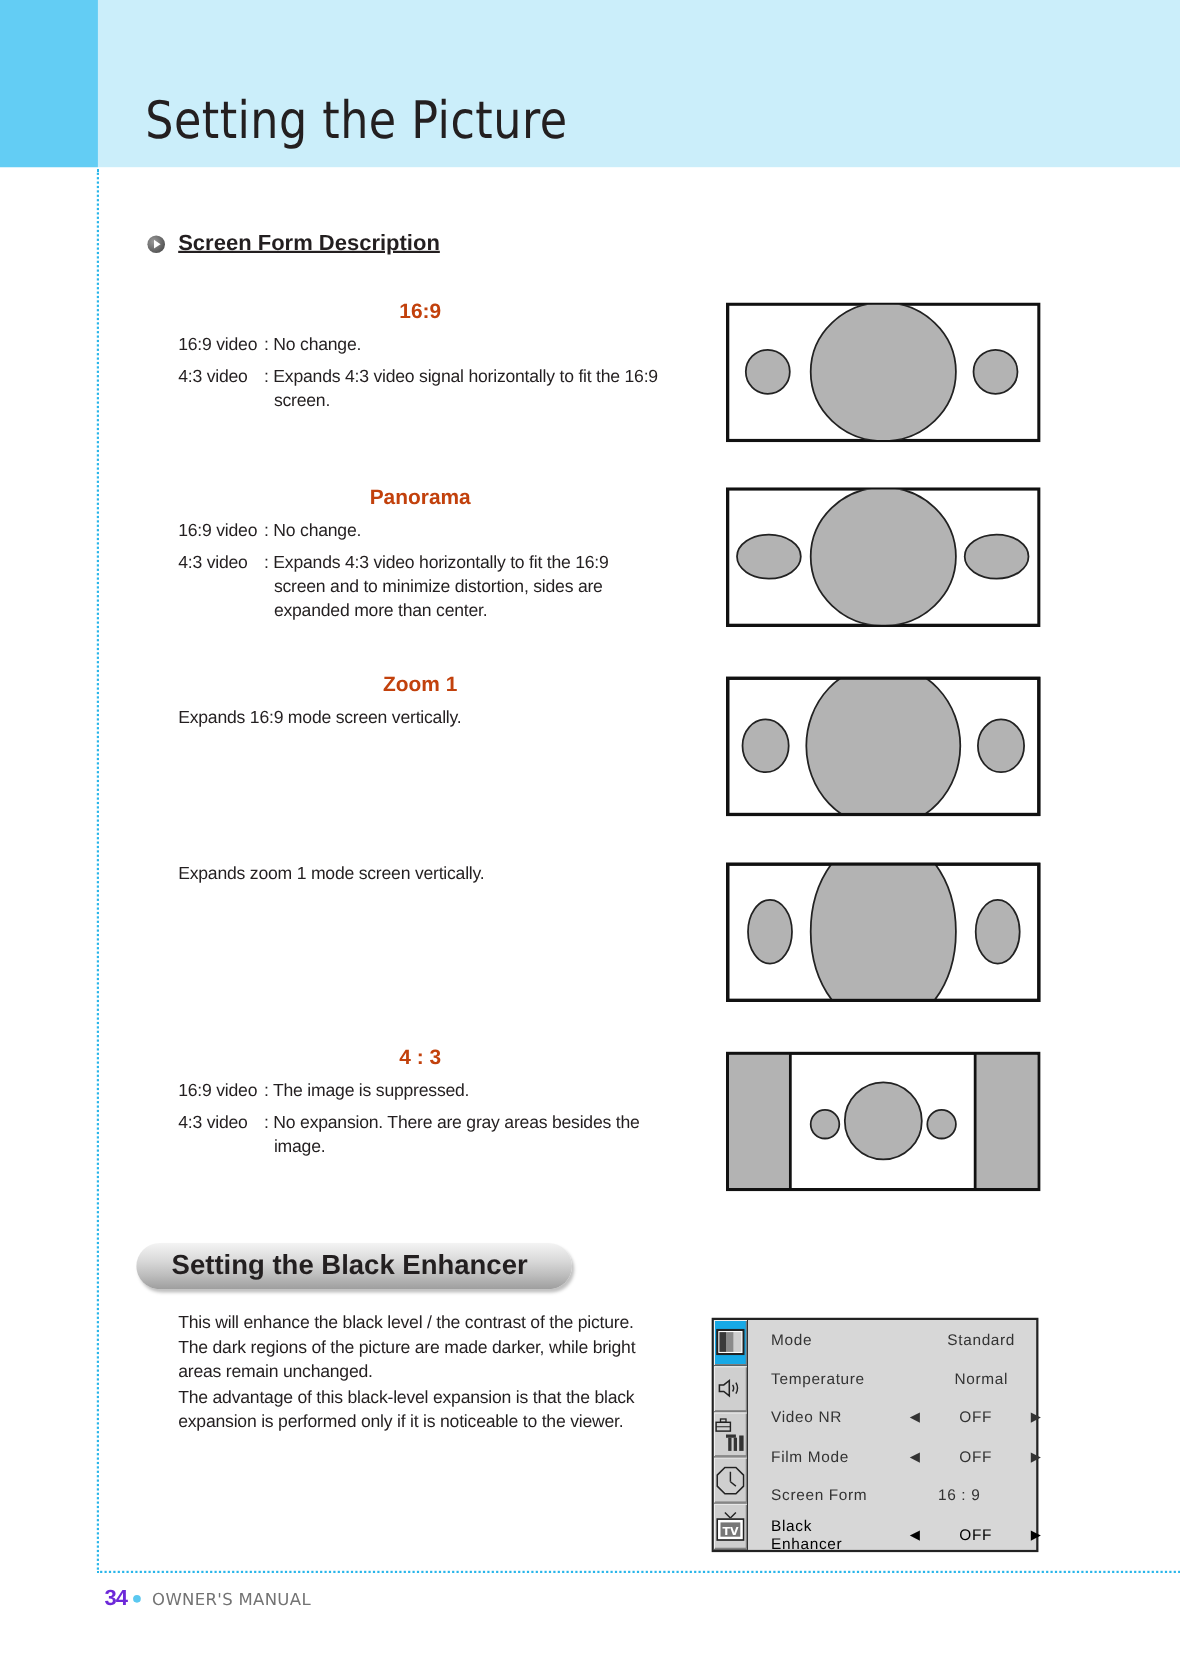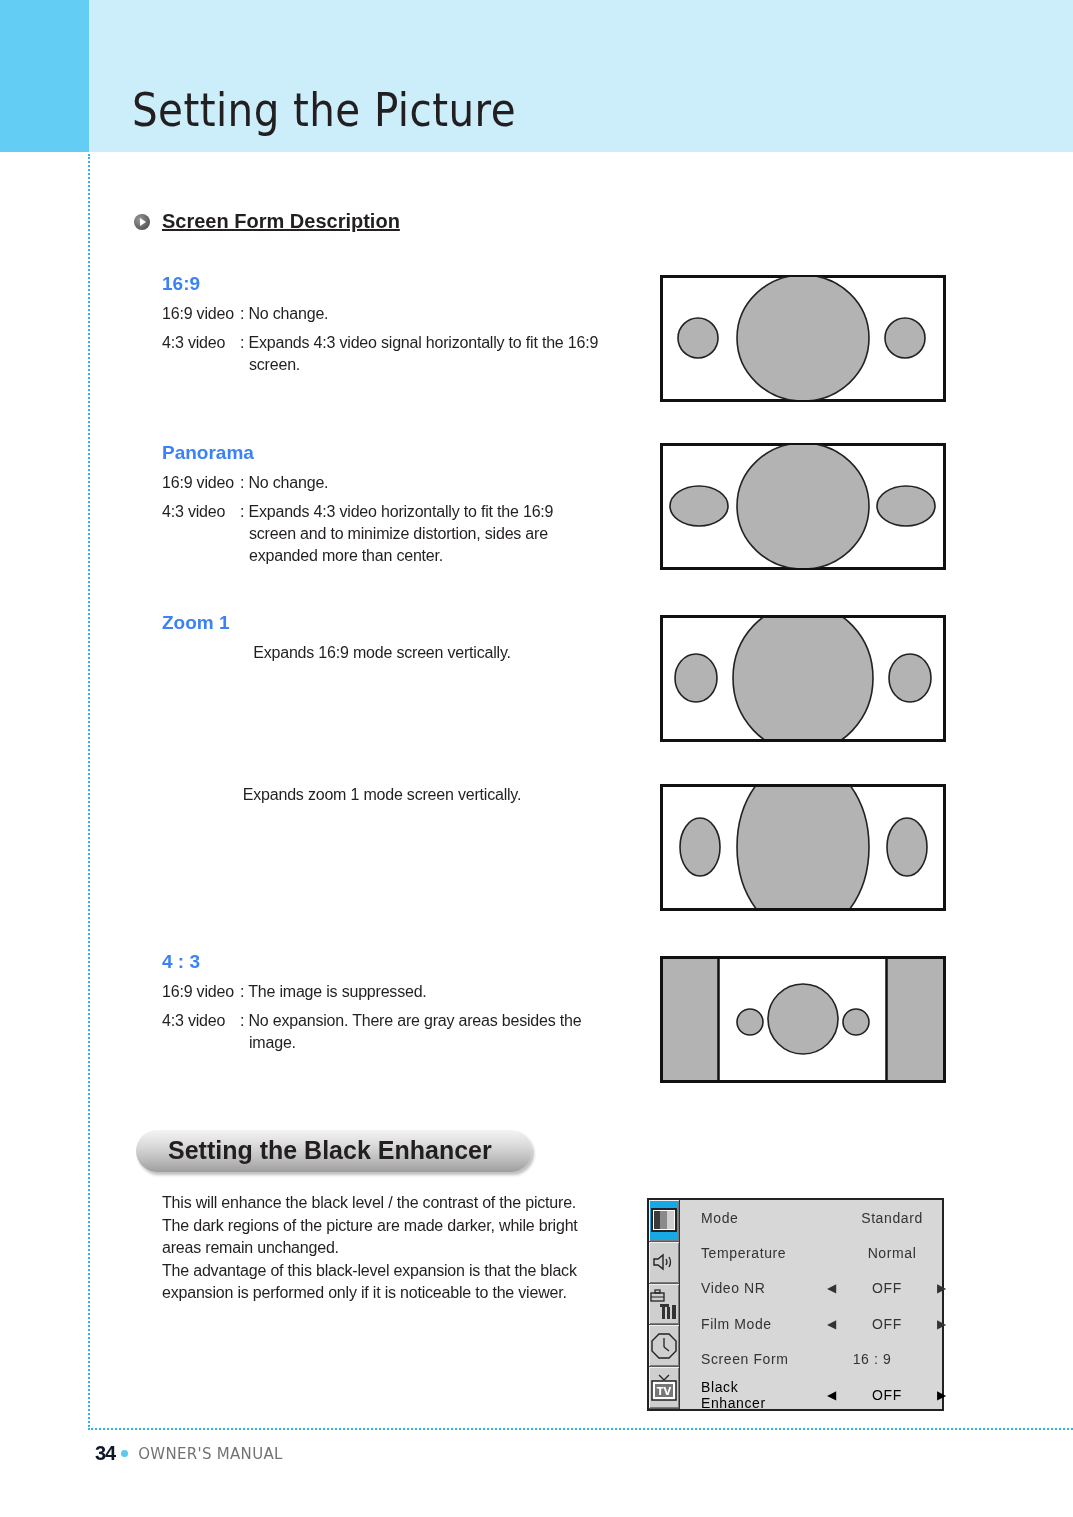--- a/index.html
+++ b/index.html
@@ -19,7 +19,7 @@
   .section-title { font-size: 20px; font-weight: bold; color: #231f20; }
 
   .mode-block { position: absolute; left: 162px; width: 440px; }
-  .mode-title { font-size: 19px; font-weight: bold; margin-bottom: 8px; color: #3b82f6; }
+  .mode-title { font-size: 19px; font-weight: bold; margin-bottom: 8px; color: #c2410c; text-align: center; }
   .mode-line { display: flex; font-size: 16px; line-height: 22px; color: #231f20; margin-bottom: 7px; letter-spacing: -0.2px; }
   .mode-line .lbl { width: 78px; flex: none; white-space: pre; }
   .mode-line .txt { flex: 1; }

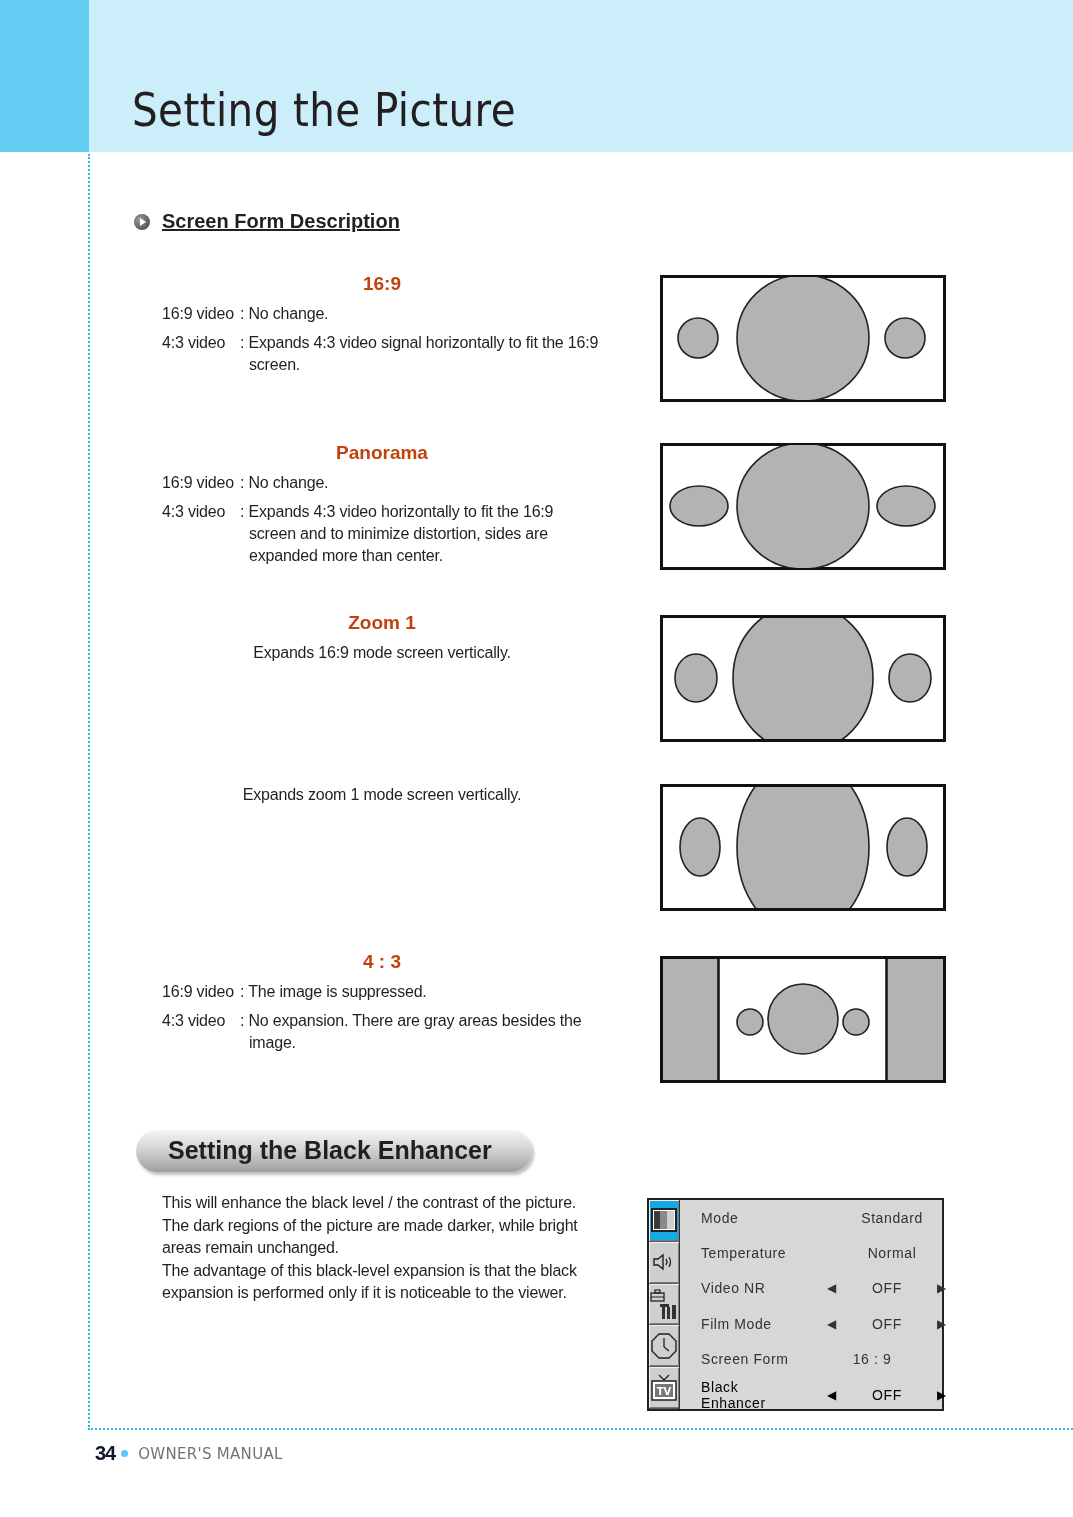--- a/index.html
+++ b/index.html
@@ -23,7 +23,7 @@
   .mode-line { display: flex; font-size: 16px; line-height: 22px; color: #231f20; margin-bottom: 7px; letter-spacing: -0.2px; }
   .mode-line .lbl { width: 78px; flex: none; white-space: pre; }
   .mode-line .txt { flex: 1; }
-  .mode-desc { font-size: 16px; line-height: 22px; letter-spacing: -0.2px; text-align: center; }
+  .mode-desc { font-size: 16px; line-height: 22px; letter-spacing: -0.2px; }
 
   .diagram { position: absolute; left: 660px; width: 286px; height: 127px; }
   .diagram svg { display: block; }

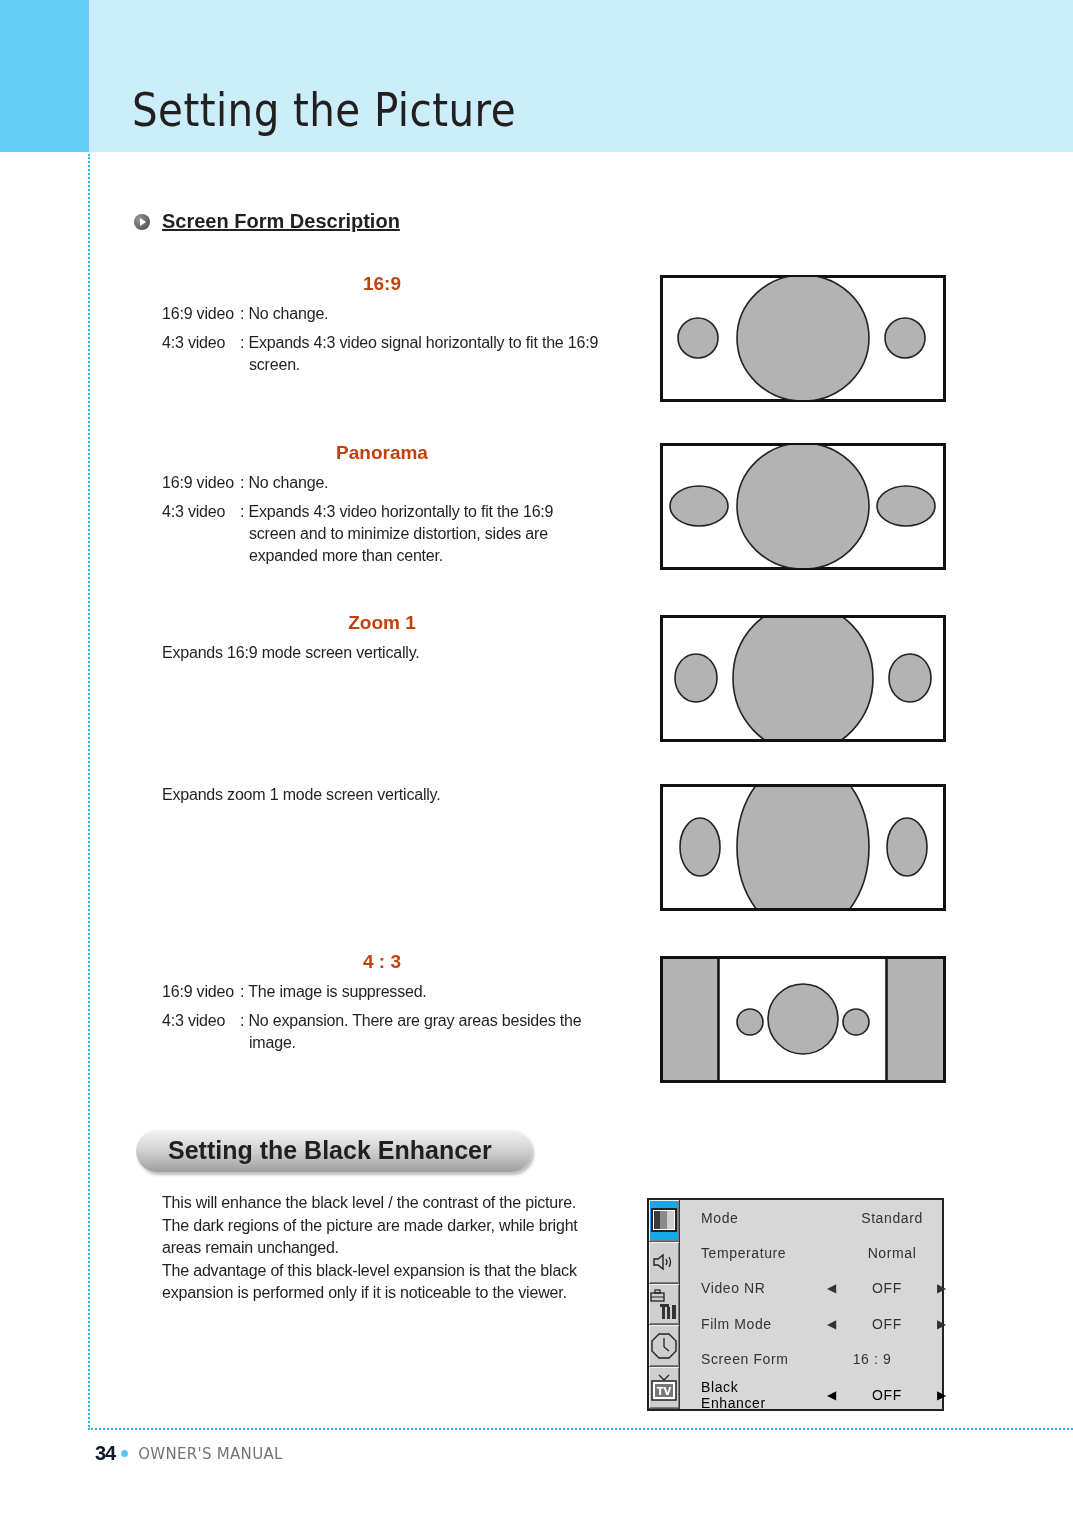--- a/index.html
+++ b/index.html
@@ -28,7 +28,7 @@
   .diagram { position: absolute; left: 660px; width: 286px; height: 127px; }
   .diagram svg { display: block; }
 
-  .pill-header { position: absolute; left: 136px; top: 1130px; width: 396px; height: 42px; border-radius: 21px;
+  .pill-header { position: absolute; left: 124px; top: 1130px; width: 396px; height: 42px; border-radius: 21px;
     background: linear-gradient(to bottom, #f4f4f4 0%, #d8d8d8 40%, #bdbdbd 70%, #9e9e9e 100%);
     box-shadow: 2px 3px 3px rgba(0,0,0,0.25); }
   .pill-title { position: absolute; left: 32px; top: 6px; font-size: 25px; font-weight: bold; color: #231f20; white-space: nowrap; }

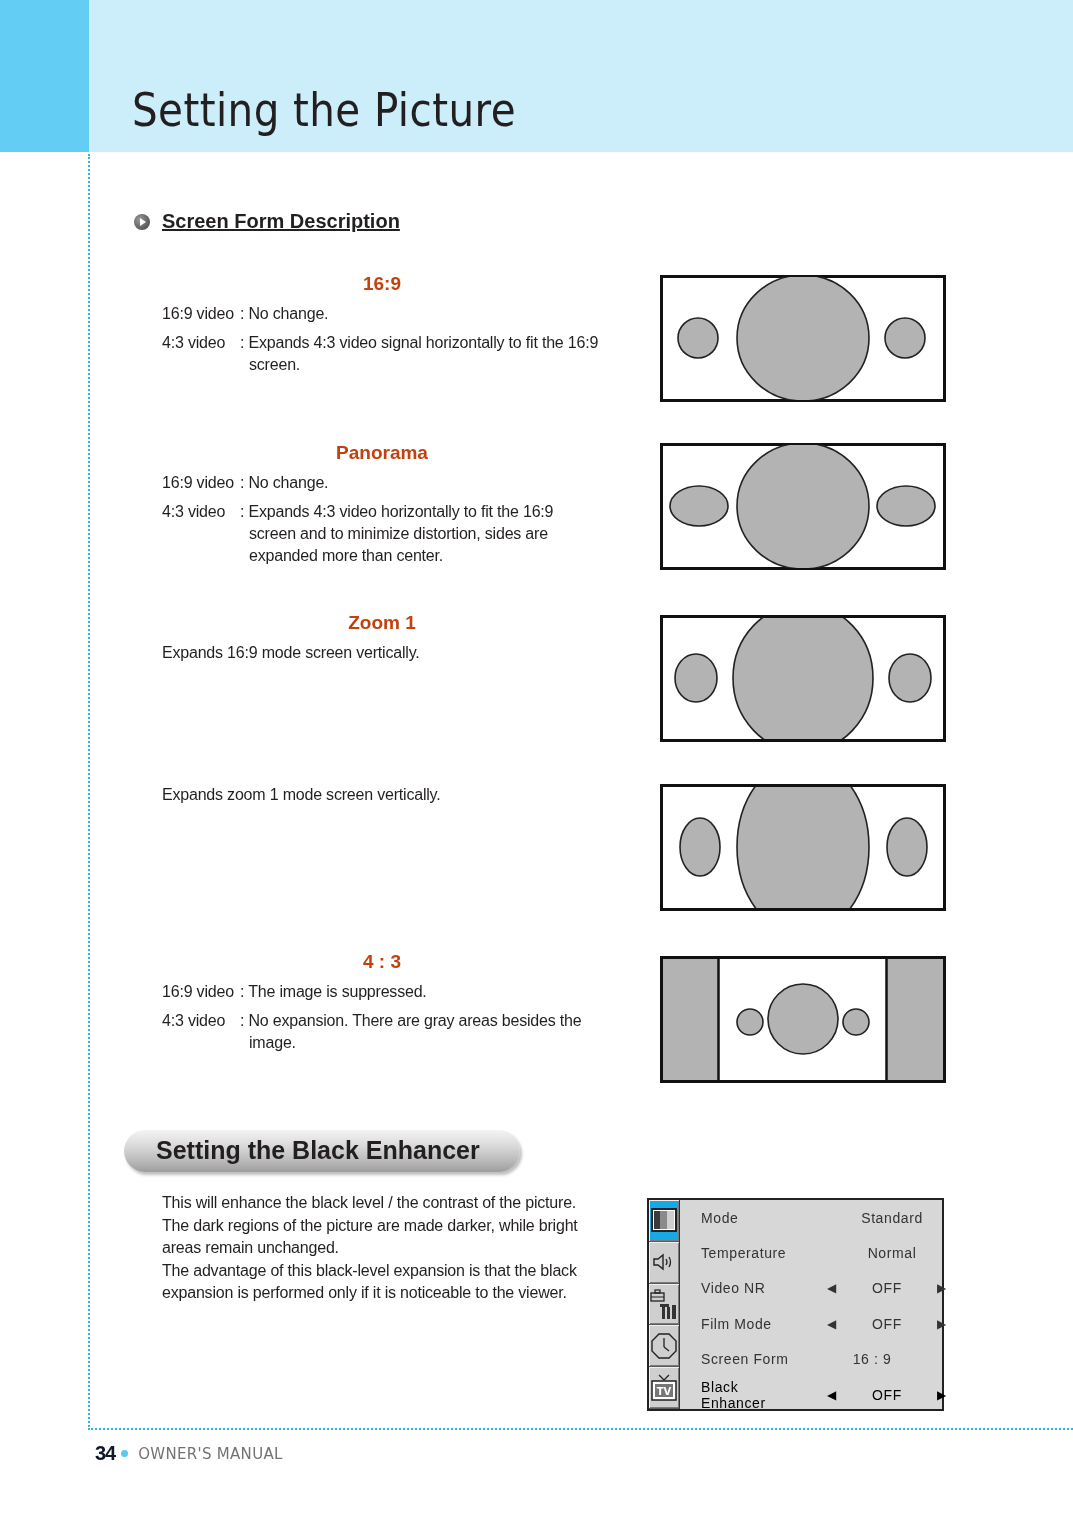--- a/index.html
+++ b/index.html
@@ -49,7 +49,7 @@
   .osd-row.selected { color: #000000; }
 
   .footer { position: absolute; left: 95px; top: 1442px; display: flex; align-items: center; }
-  .page-num { font-size: 20px; font-weight: bold; color: #0f172a; letter-spacing: -1px; }
+  .page-num { font-size: 20px; font-weight: bold; color: #6d28d9; letter-spacing: -1px; }
   .footer-dot { width: 7px; height: 7px; border-radius: 50%; background: #5bc8f0; margin: 0 10px 0 6px; }
   .footer-label { font-family: "DejaVu Sans", sans-serif; font-size: 15px; color: #737373; letter-spacing: 0.3px; }
 </style>

